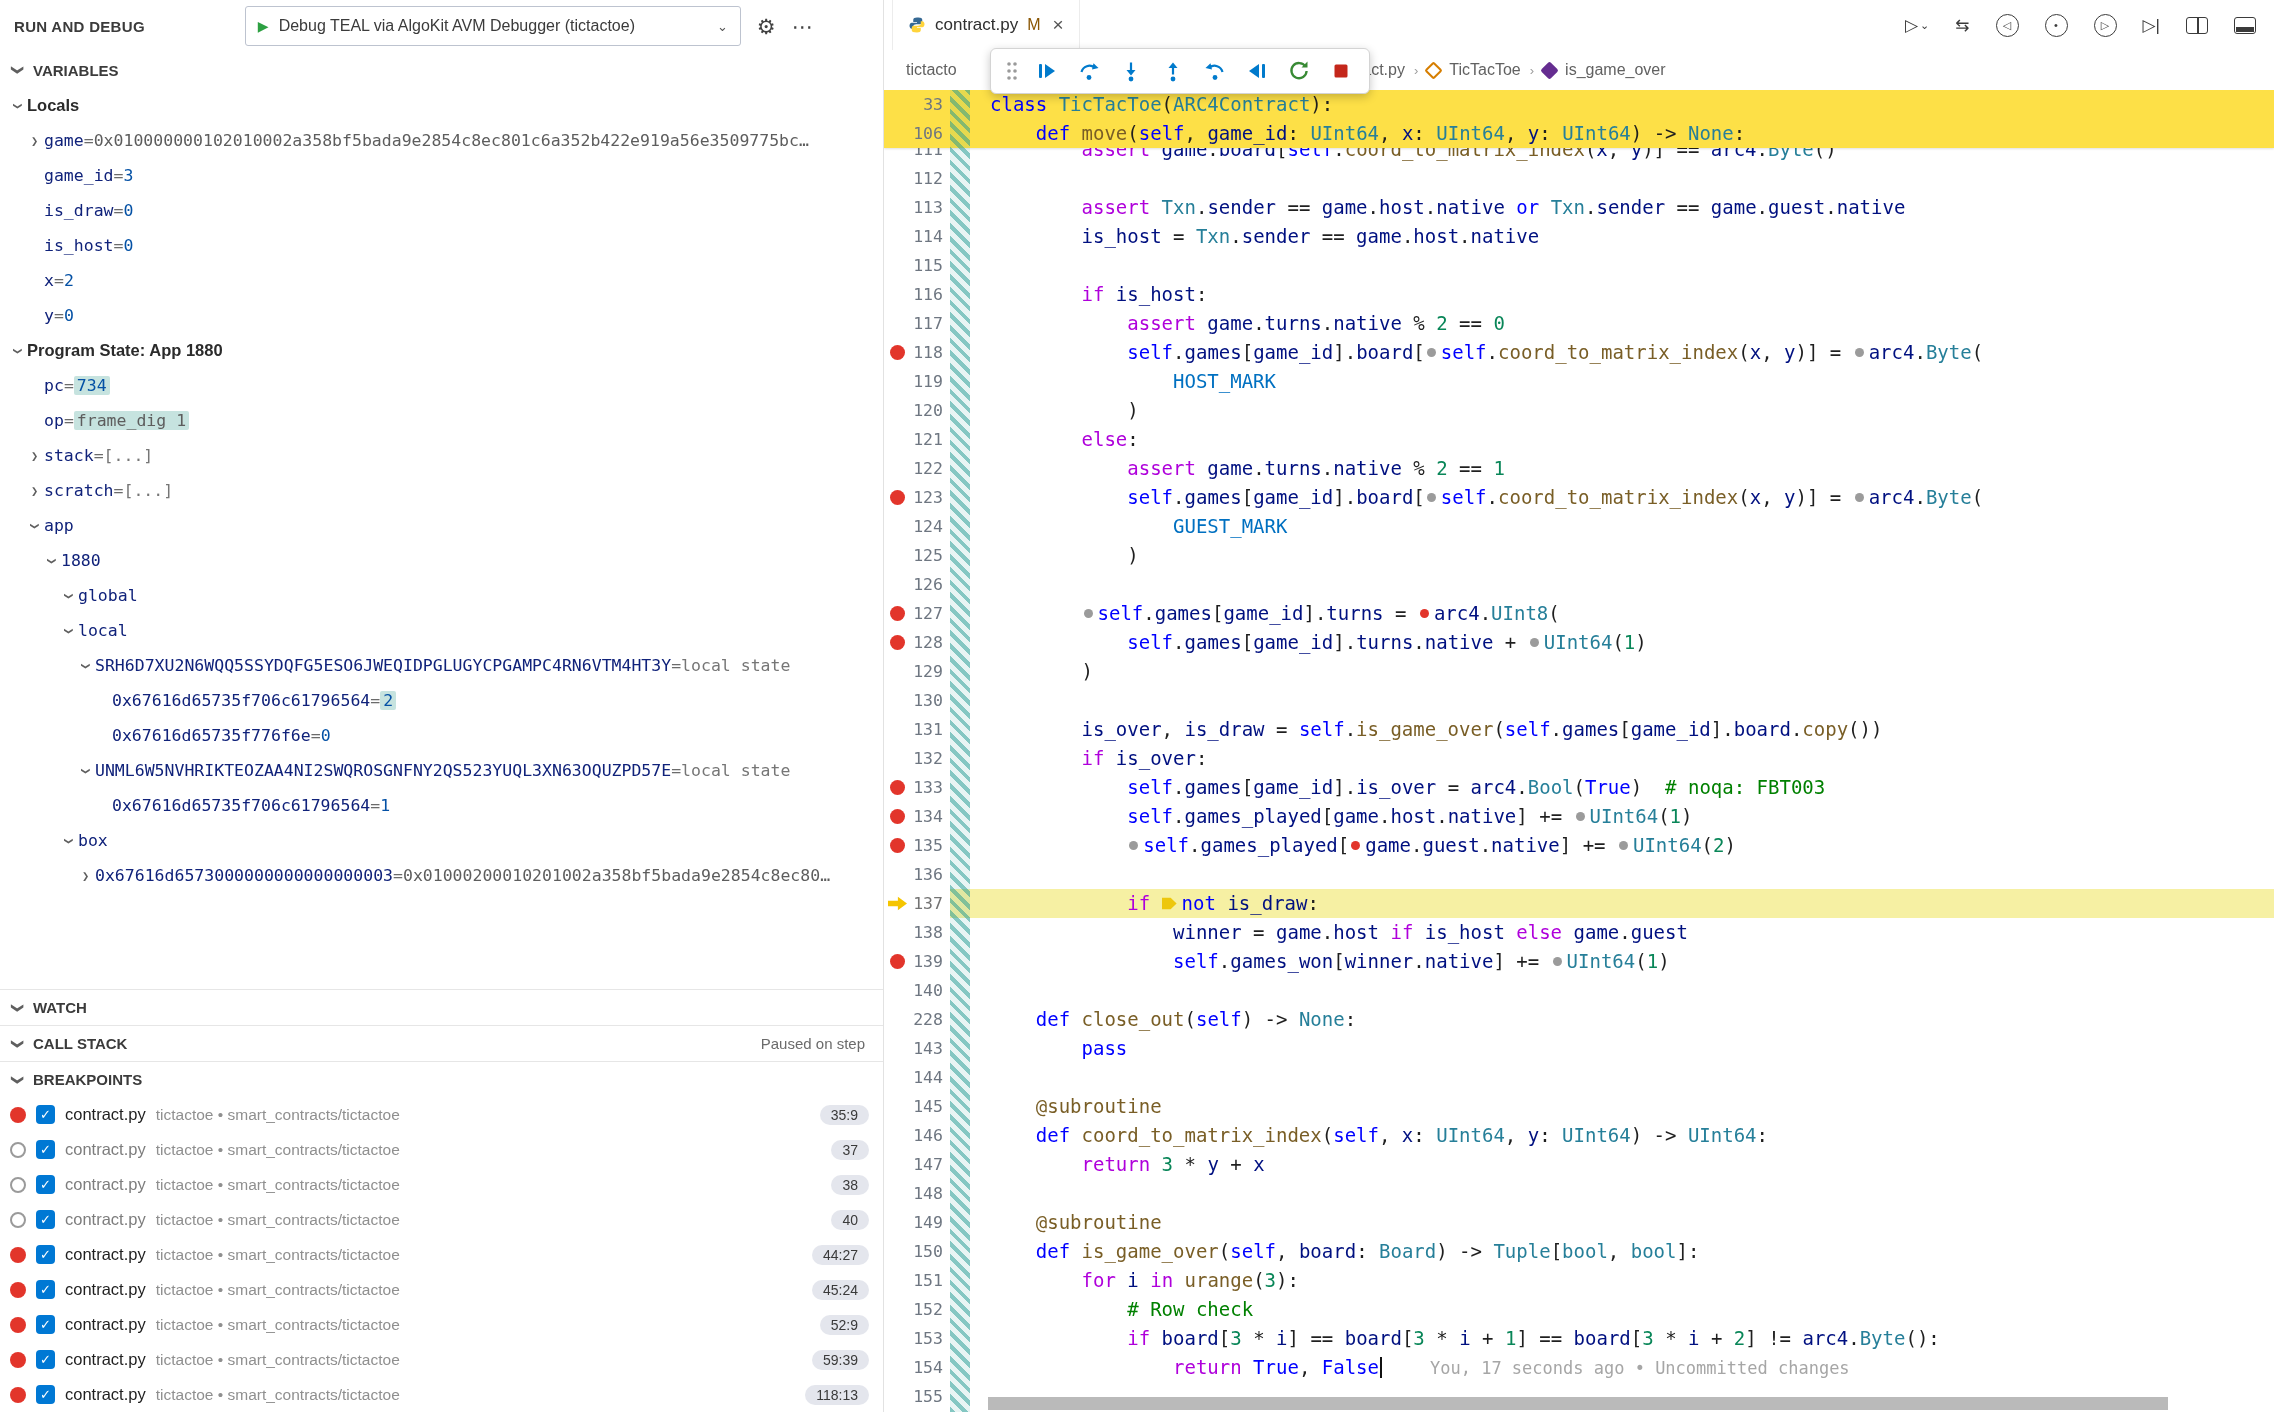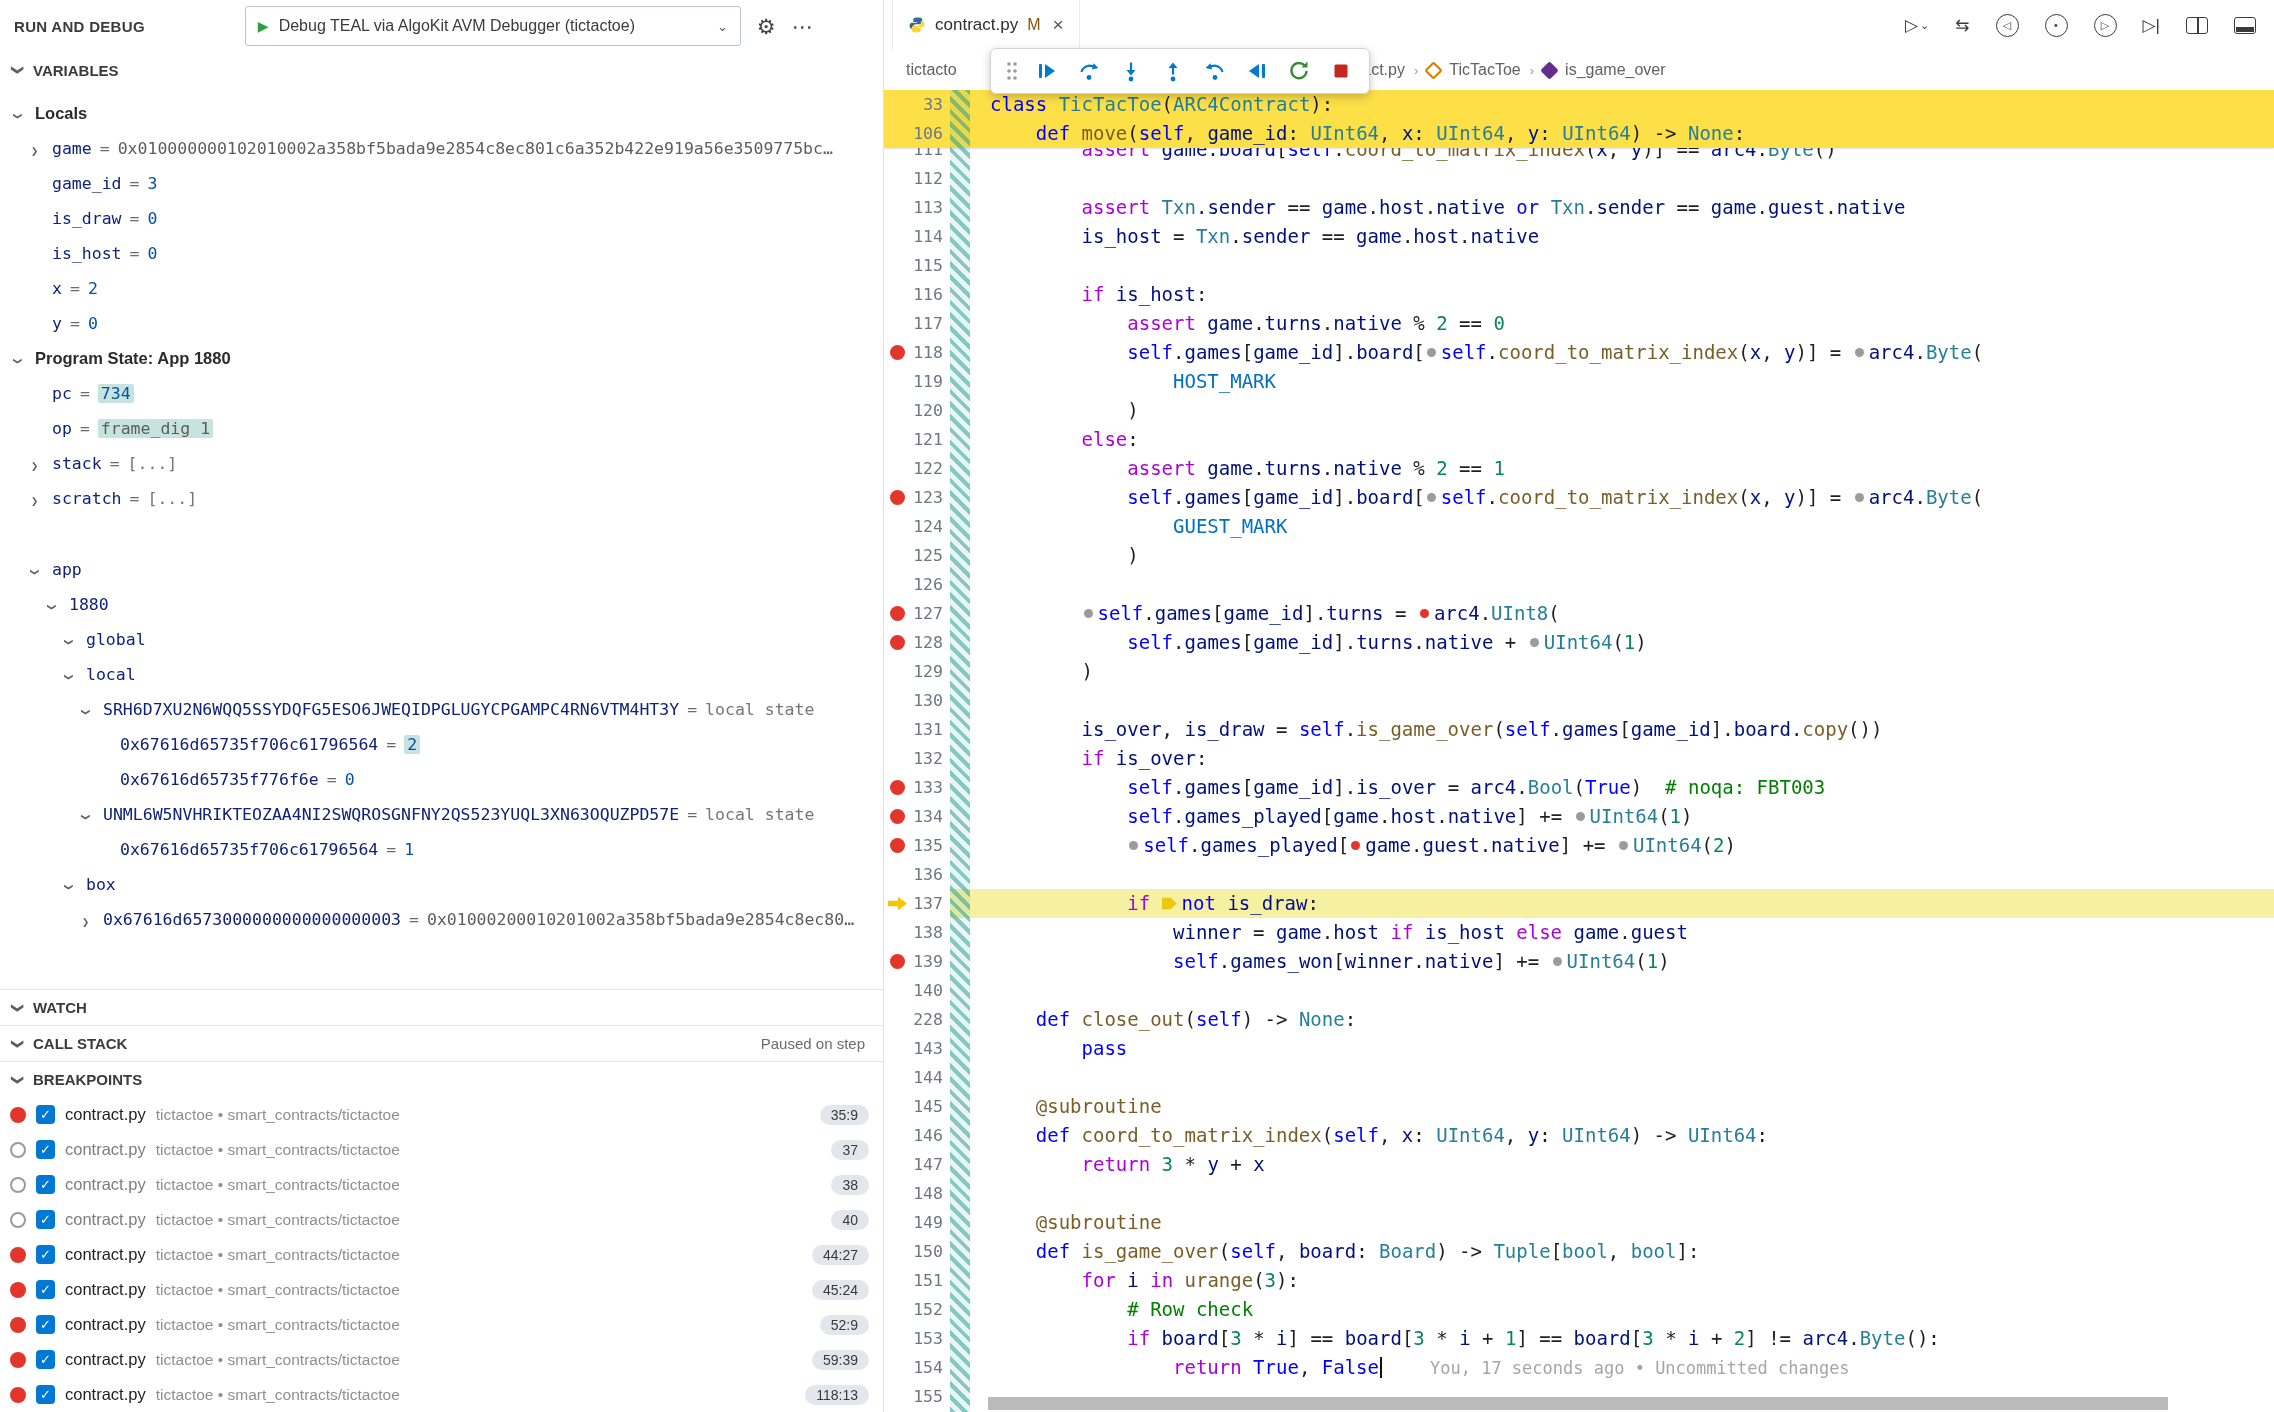--- a/index.html
+++ b/index.html
@@ -32,8 +32,8 @@
   .chev.none { visibility:hidden; }
 
   .tree { flex:none; overflow:hidden; }
-  .trow { height:35px; display:flex; align-items:flex-end; white-space:nowrap; overflow:hidden;
-    font-family:"DejaVu Sans Mono", monospace; font-size:16.5px; cursor:pointer;gap:8px; }
+  .trow { height:35px; display:flex; align-items:center; white-space:nowrap; overflow:hidden;
+    font-family:"DejaVu Sans Mono", monospace; font-size:16.5px; cursor:pointer; }
   .nm-scope { font-family:"Liberation Sans", sans-serif; font-weight:700; font-size:16.5px; color:#2b2b2b; }
   .nm-var { color:#10227a; }
   .eq { color:#6b6b6b; }

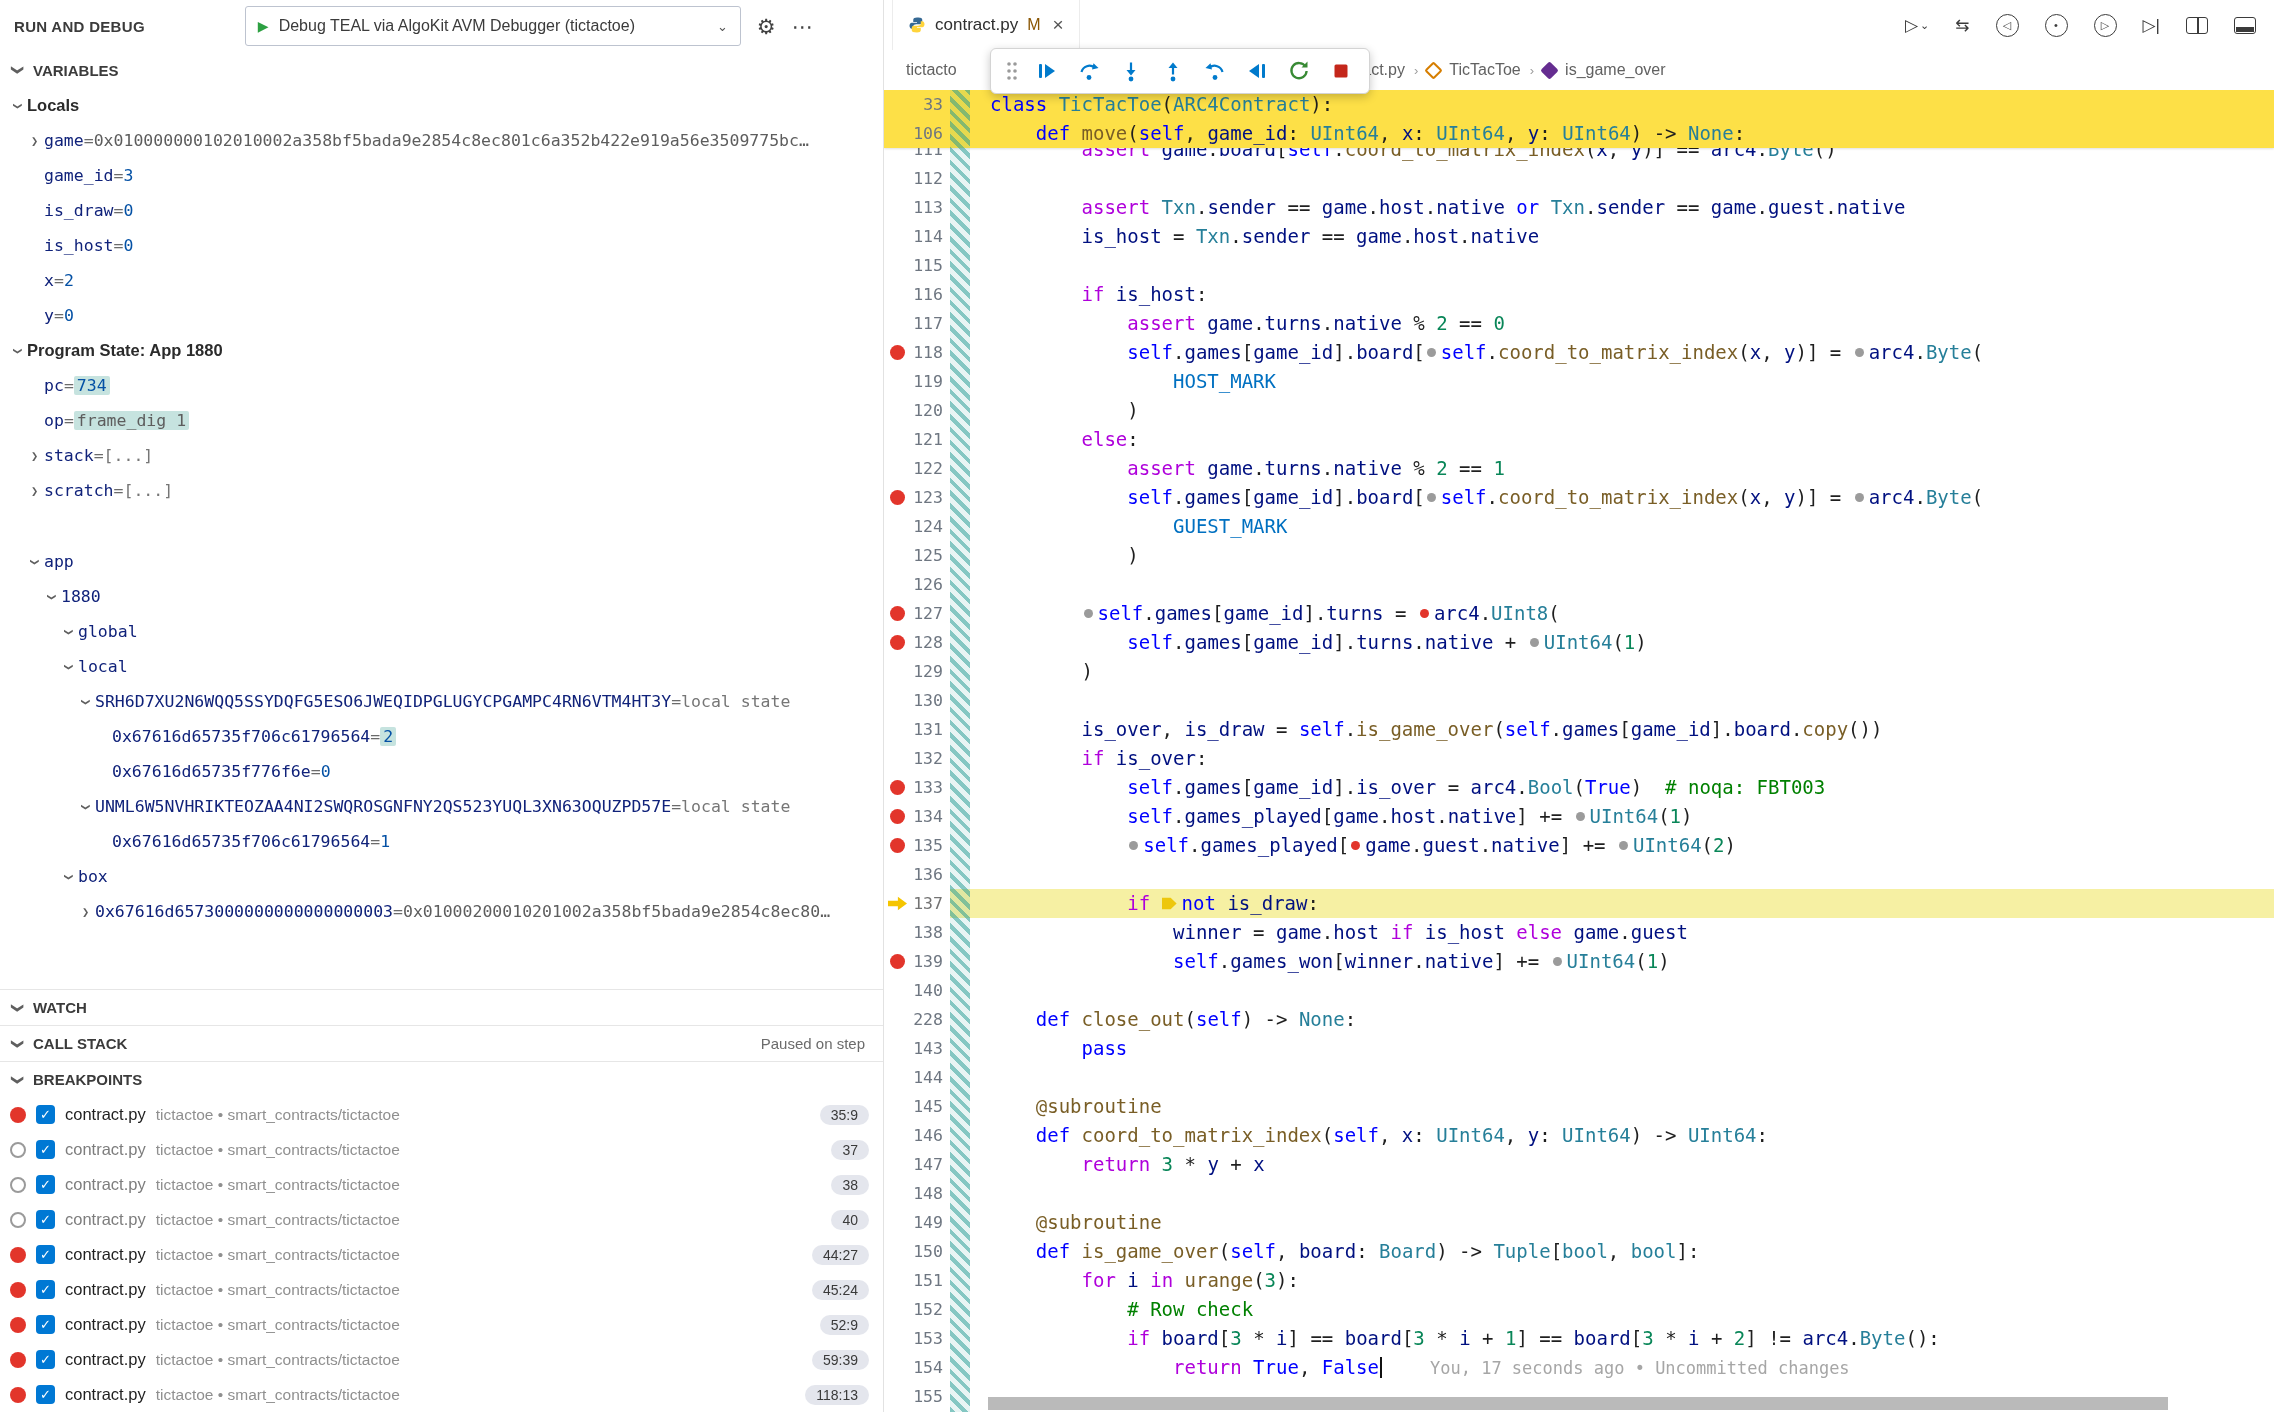--- a/index.html
+++ b/index.html
@@ -201,7 +201,7 @@
           <span class="eq"> = </span>
           <span class="val-gray">[...]</span>
         </div>
-        <div class="trow" style="padding-left: 25px; margin-top: 36px;">
+        <div class="trow" style="padding-left: 25px;">
           <span class="chev d">❯</span>
           <span class="nm-var">app</span>
         </div>

